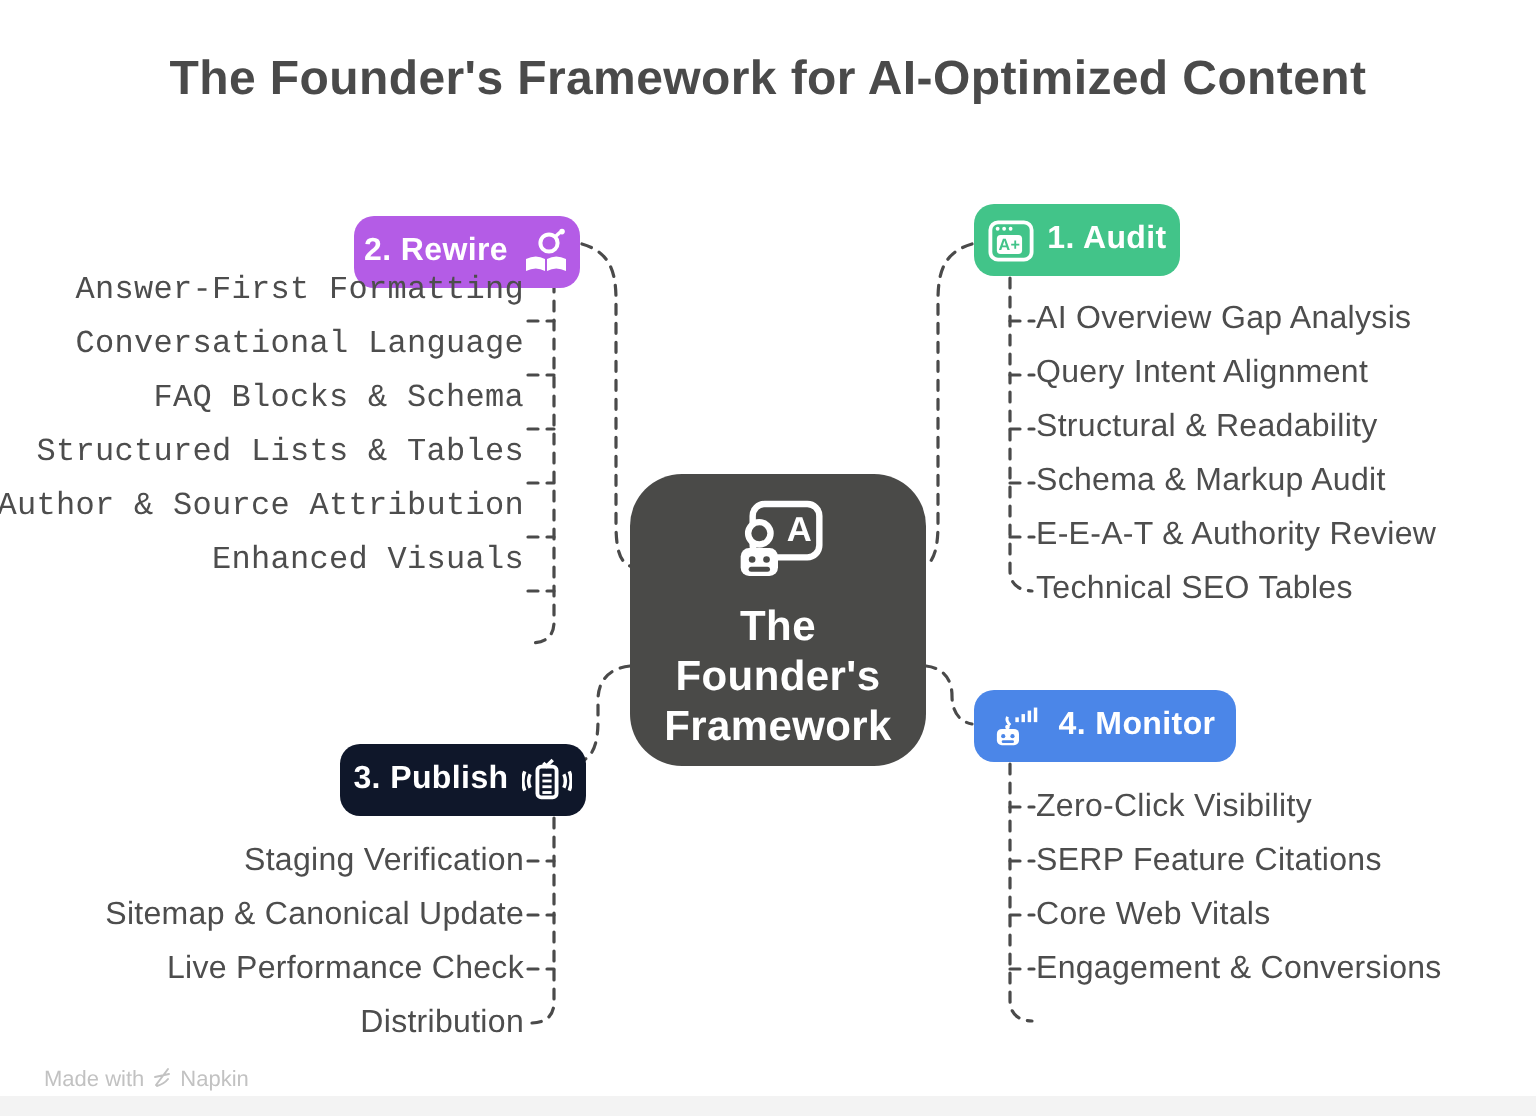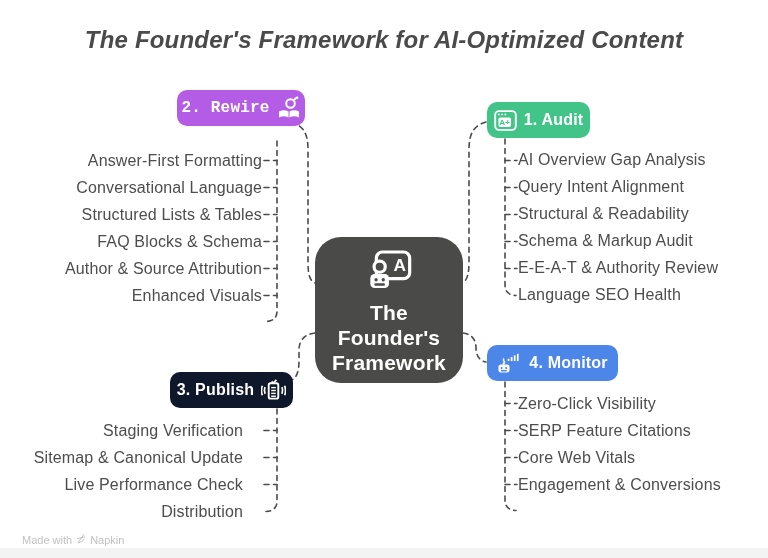--- a/index.html
+++ b/index.html
@@ -7,7 +7,7 @@
           font-family:"Liberation Sans",sans-serif;color:#4a4a4a;}
   .connectors{position:absolute;left:0;top:0;width:768px;height:558px;pointer-events:none;}
   .title{position:absolute;left:0;right:0;top:26px;text-align:center;
-         font-size:24px;font-weight:600;color:#4a4a4a;letter-spacing:.2px;white-space:nowrap;font-style:italic;}
+         font-size:24px;font-weight:600;color:#4a4a4a;letter-spacing:.2px;white-space:nowrap;}
   .badge{position:absolute;height:36px;border-radius:10px;display:flex;align-items:center;
          justify-content:center;gap:7px;color:#fff;font-size:16px;font-weight:600;
          letter-spacing:.2px;white-space:nowrap;box-sizing:border-box;}

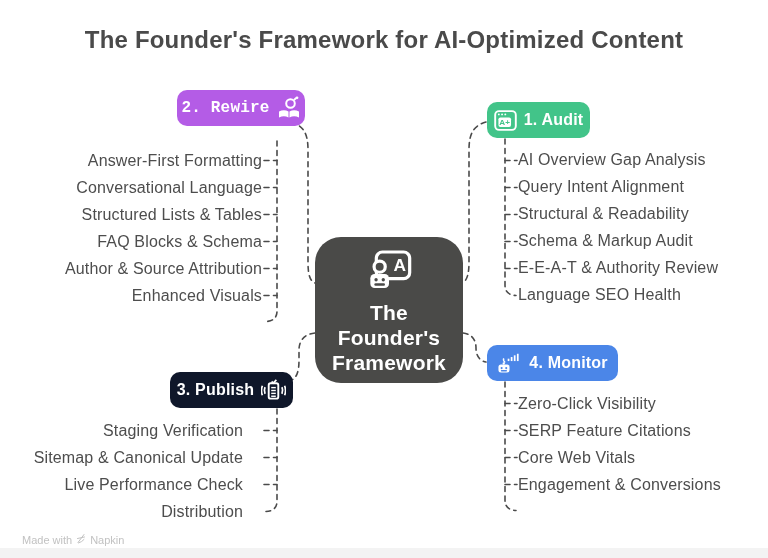--- a/index.html
+++ b/index.html
@@ -12,7 +12,7 @@
          justify-content:center;gap:7px;color:#fff;font-size:16px;font-weight:600;
          letter-spacing:.2px;white-space:nowrap;box-sizing:border-box;}
   .badge .bicon{display:flex;align-items:center;}
-  #badge-rewire{left:177px;top:90px;width:128px;font-family:Liberation Mono, monospace;}
+  #badge-rewire{left:177px;top:108px;width:113px;}
   #badge-audit{left:487px;top:102px;width:103px;}
   #badge-publish{left:170px;top:372px;width:123px;}
   #badge-monitor{left:487px;top:345px;width:131px;}

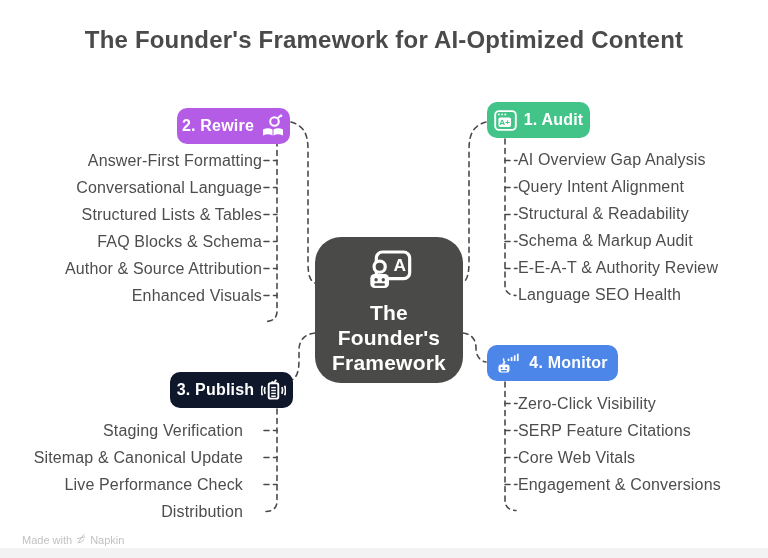--- a/index.html
+++ b/index.html
@@ -23,7 +23,7 @@
   .list{position:absolute;font-size:16px;color:#4d4d4d;letter-spacing:.15px;}
   .list .row{height:27px;line-height:27px;white-space:nowrap;}
   .list.rt{text-align:right;}
-  #list-rewire{right:506px;top:147px;}
+  #list-rewire{right:506px;top:132px;font-family:Liberation Mono, monospace;}
   #list-audit{left:518px;top:146px;}
   #list-publish{right:525px;top:417px;}
   #list-monitor{left:518px;top:390px;}

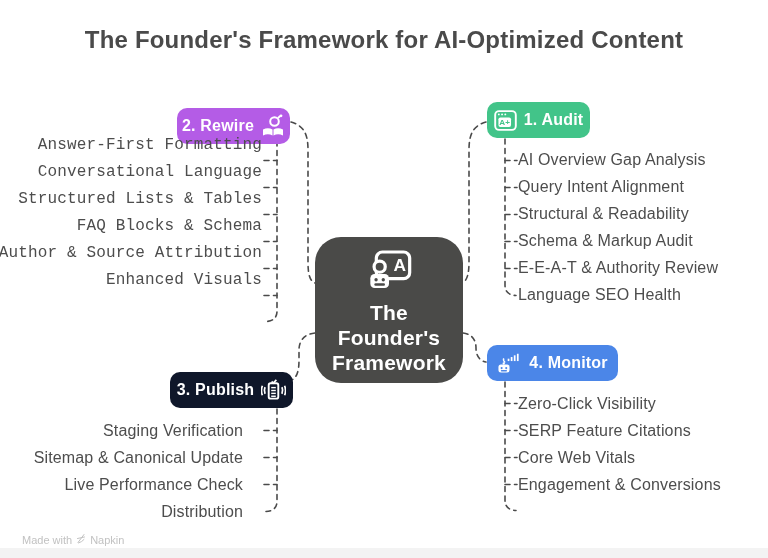--- a/index.html
+++ b/index.html
@@ -160,8 +160,8 @@
   <div class="list rt" id="list-rewire">
     <div class="row">Answer-First Formatting</div>
     <div class="row">Conversational Language</div>
+    <div class="row">FAQ Blocks &amp; Schema</div>
     <div class="row">Structured Lists &amp; Tables</div>
-    <div class="row">FAQ Blocks &amp; Schema</div>
     <div class="row">Author &amp; Source Attribution</div>
     <div class="row">Enhanced Visuals</div>
   </div>

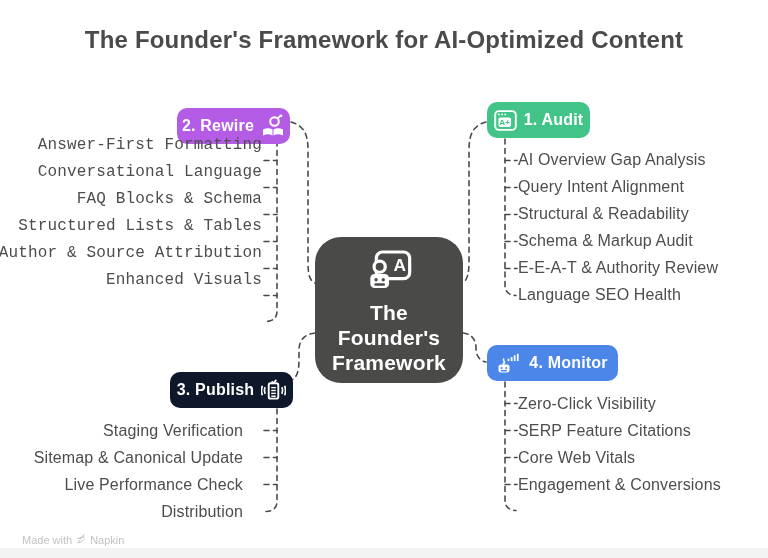--- a/index.html
+++ b/index.html
@@ -172,7 +172,7 @@
     <div class="row">Structural &amp; Readability</div>
     <div class="row">Schema &amp; Markup Audit</div>
     <div class="row">E-E-A-T &amp; Authority Review</div>
-    <div class="row">Language SEO Health</div>
+    <div class="row">Technical SEO Tables</div>
   </div>
 
   <div class="list rt" id="list-publish">

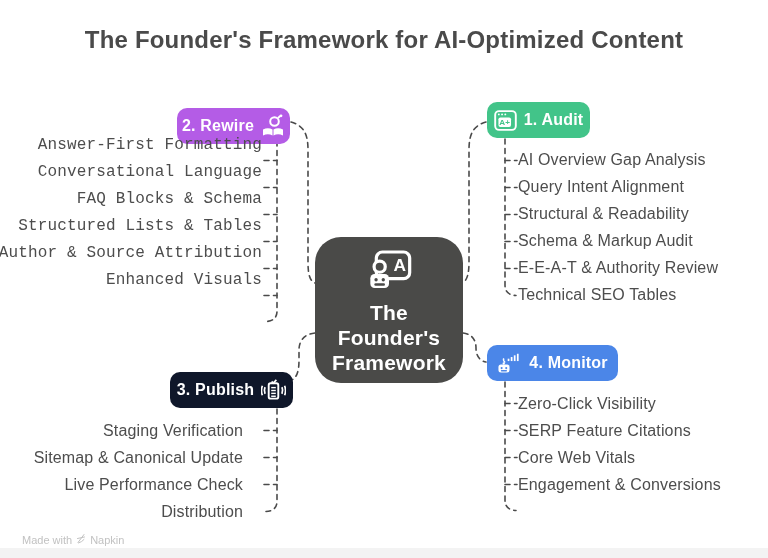--- a/index.html
+++ b/index.html
@@ -25,7 +25,7 @@
   .list.rt{text-align:right;}
   #list-rewire{right:506px;top:132px;font-family:Liberation Mono, monospace;}
   #list-audit{left:518px;top:146px;}
-  #list-publish{right:525px;top:417px;}
+  #list-publish{right:506px;top:417px;}
   #list-monitor{left:518px;top:390px;}
   .watermark{position:absolute;left:22px;top:533px;display:flex;align-items:center;gap:4px;
          font-size:11px;color:#c2c2c2;}

